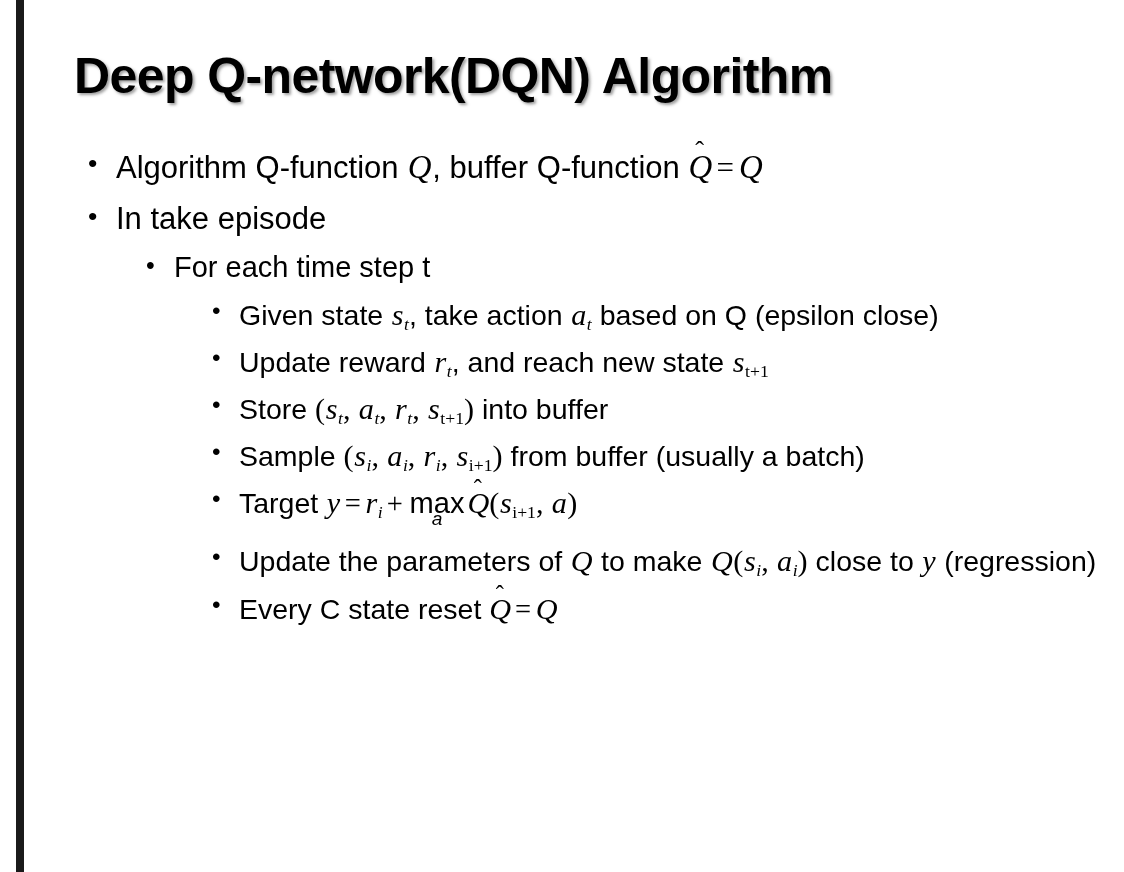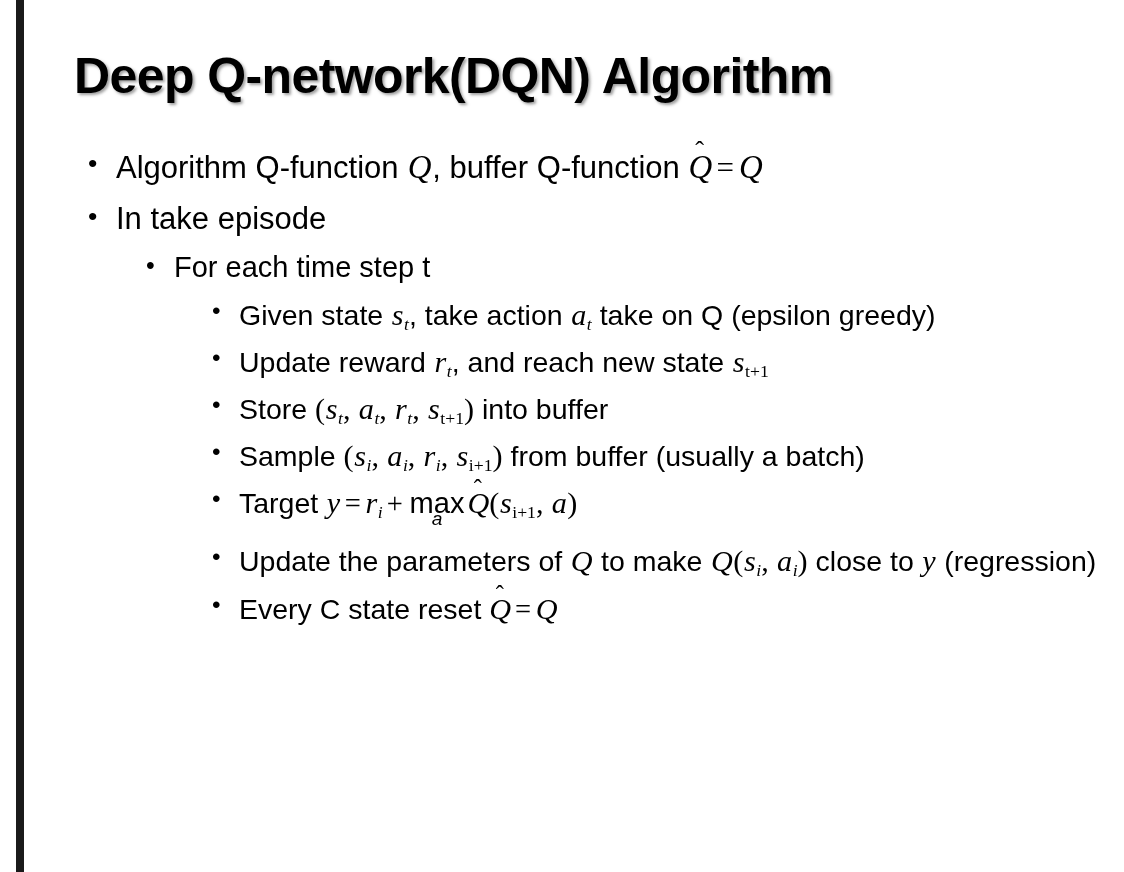--- a/index.html
+++ b/index.html
@@ -202,7 +202,7 @@
 
     <div class="bullet lvl3">
       <span class="marker">•</span>
-      <span class="btext"><span>Given state </span><span class="mi">s</span><sub class="msub">t</sub><span>, take action </span><span class="mi">a</span><sub class="msub">t</sub><span> take on Q (epsilon greedy)</span></span>
+      <span class="btext"><span>Given state </span><span class="mi">s</span><sub class="msub">t</sub><span>, take action </span><span class="mi">a</span><sub class="msub">t</sub><span> based on Q (epsilon close)</span></span>
     </div>
 
     <div class="bullet lvl3">

